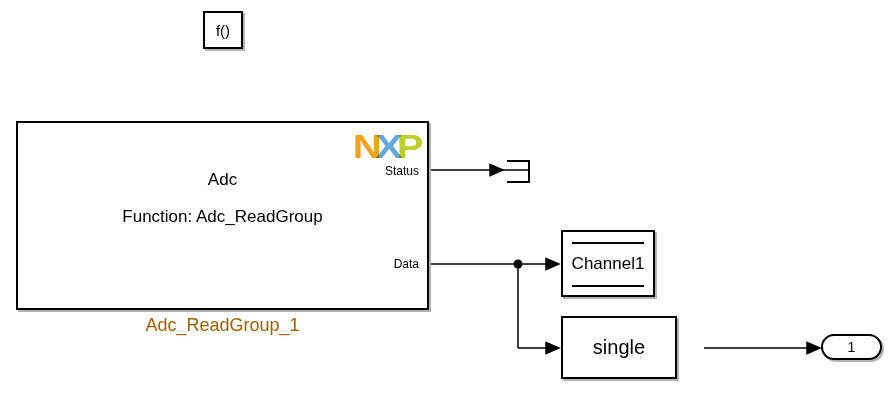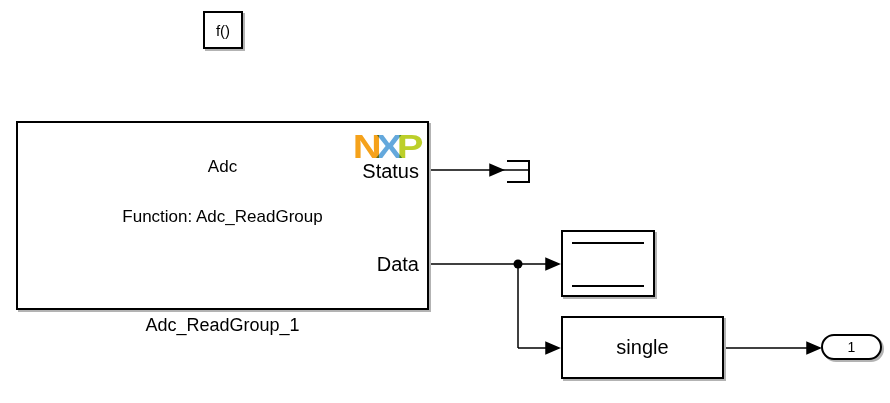--- a/index.html
+++ b/index.html
@@ -48,7 +48,7 @@
     font-size: 17px;
     line-height: 18px;
   }
-  .adc-line.l1 { top: 35px; }
+  .adc-line.l1 { top: 48px; }
   .adc-line.l2 { top: 85px; }
   .adc-line.l3 { top: 121px; }
   .port-label {

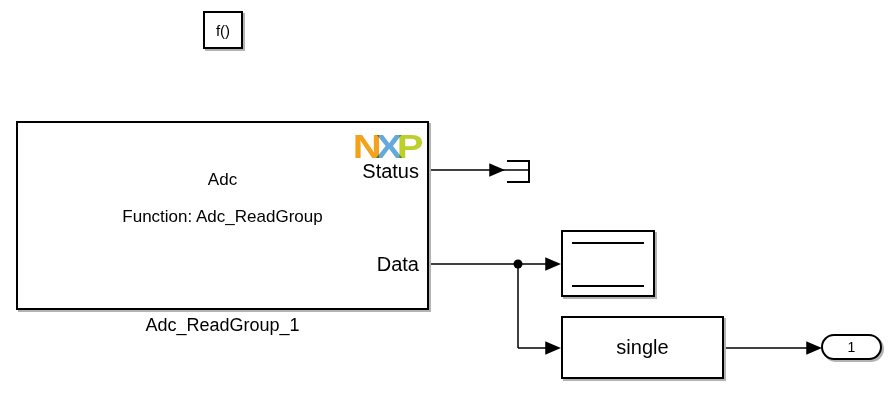--- a/index.html
+++ b/index.html
@@ -54,7 +54,7 @@
   .port-label {
     position: absolute;
     right: 8px;
-    font-size: 20px;
+    font-size: 12px;
     line-height: 16px;
   }
   .port-label.status { top: 40px; }

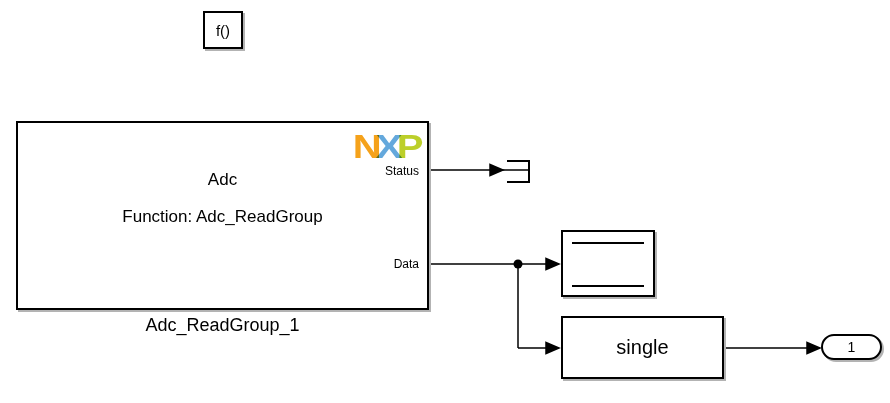--- a/index.html
+++ b/index.html
@@ -156,6 +156,7 @@
 
   <div class="block datastore-block">
     <div class="rule top"></div>
+    <span>Channel1</span>
     <div class="rule bottom"></div>
   </div>
 

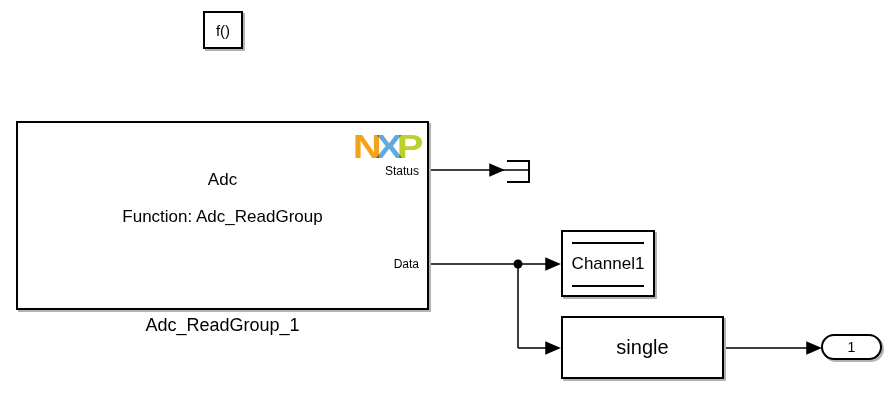--- a/index.html
+++ b/index.html
@@ -83,7 +83,7 @@
     width: 413px;
     text-align: center;
     font-size: 18px;
-    color: #000000;
+    color: #a16207;
   }
   .datastore-block {
     left: 561px; top: 230px;

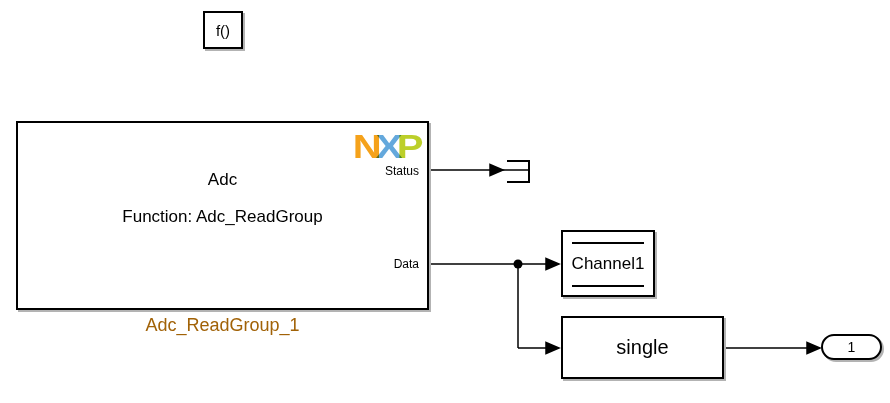--- a/index.html
+++ b/index.html
@@ -99,7 +99,7 @@
   .datastore-block .rule.bottom { bottom: 8px; }
   .cast-block {
     left: 561px; top: 316px;
-    width: 163px; height: 63px;
+    width: 116px; height: 63px;
     font-size: 20px;
   }
   .outport-block {

